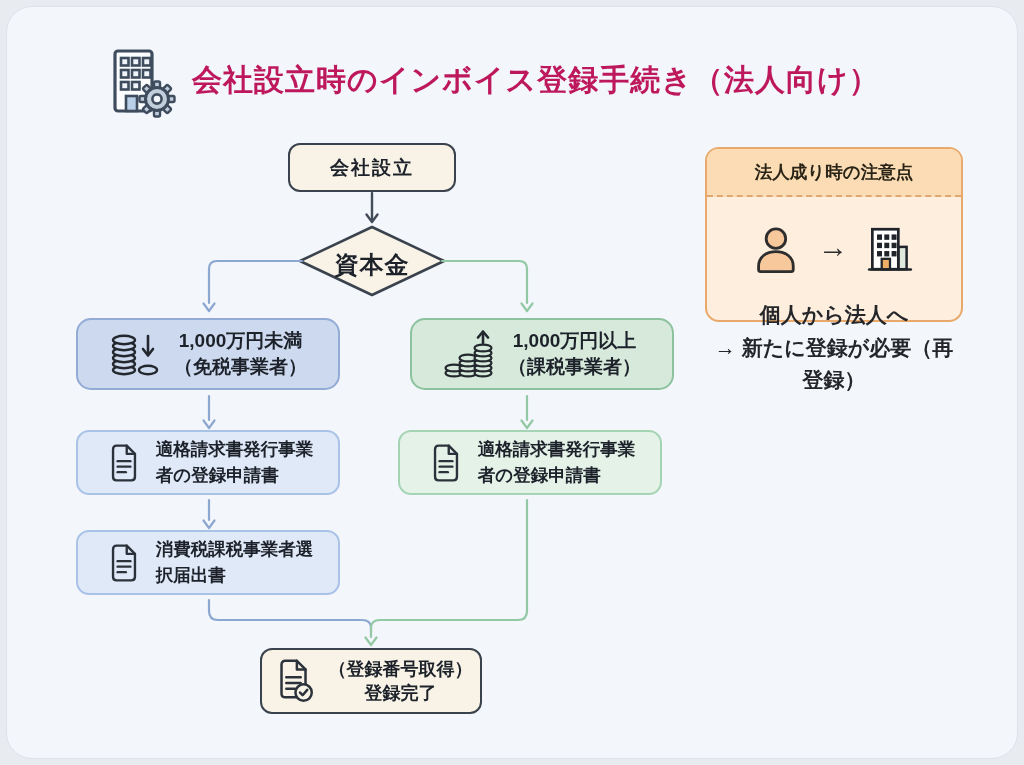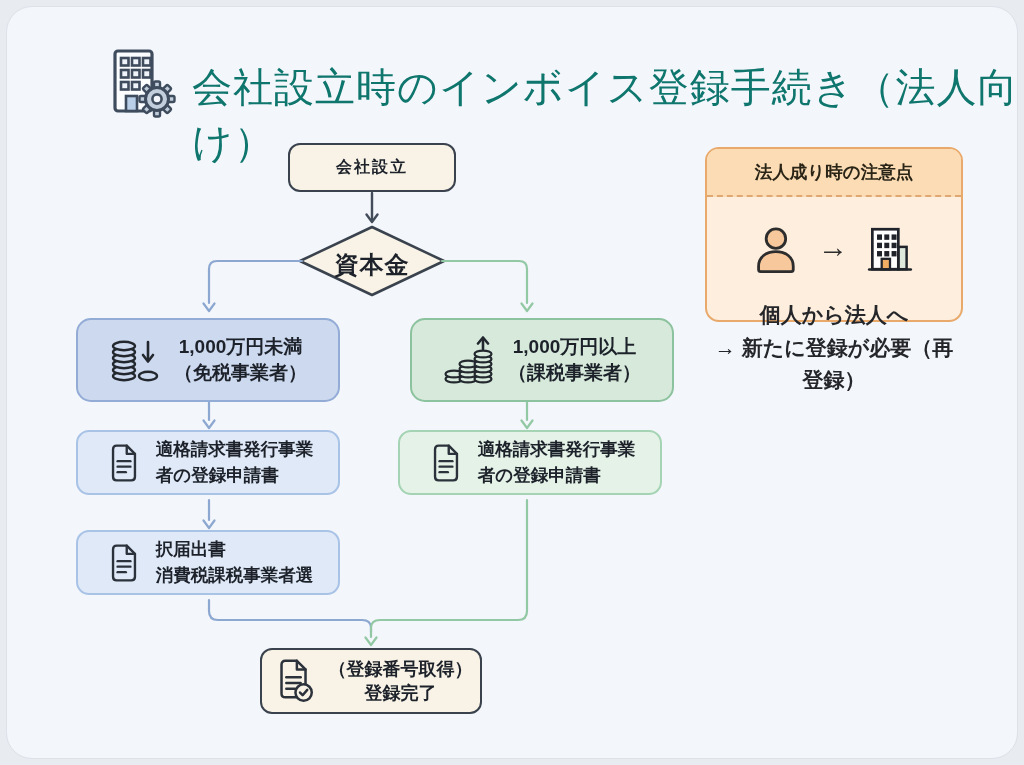--- a/index.html
+++ b/index.html
@@ -17,7 +17,7 @@
   .title-icon{position:absolute;left:100px;top:42px;width:78px;height:78px;}
   .page-title{
     position:absolute;left:192px;top:60px;margin:0;
-    font-size:40px;font-weight:400;letter-spacing:1px;color:#0f766e;
+    font-size:30px;font-weight:700;letter-spacing:1px;color:#be185d;
   }
   
   .connectors{position:absolute;left:0;top:0;width:1024px;height:765px;pointer-events:none;}

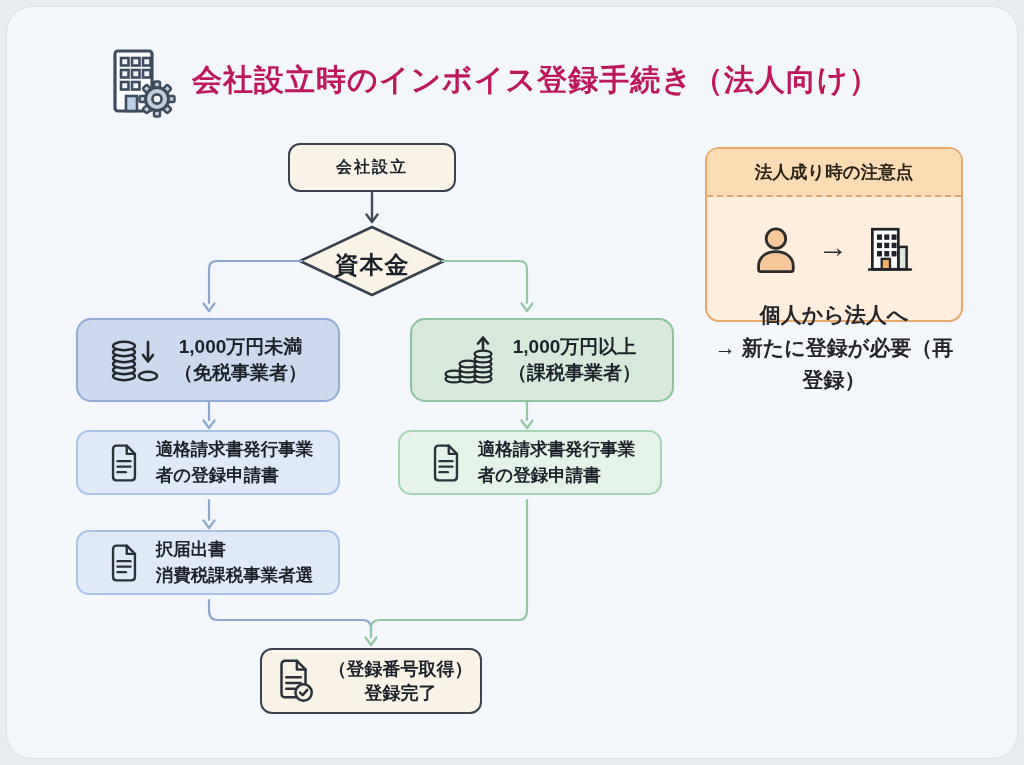--- a/index.html
+++ b/index.html
@@ -32,7 +32,7 @@
   .start{
     left:288px;top:143px;width:168px;height:49px;
     background:#f8f3e6;border:2.5px solid #3a424d;border-radius:12px;
-    font-size:16px;letter-spacing:2px;
+    font-size:19px;letter-spacing:2px;
   }
   .decision-label{
     position:absolute;left:322px;top:249px;width:100px;

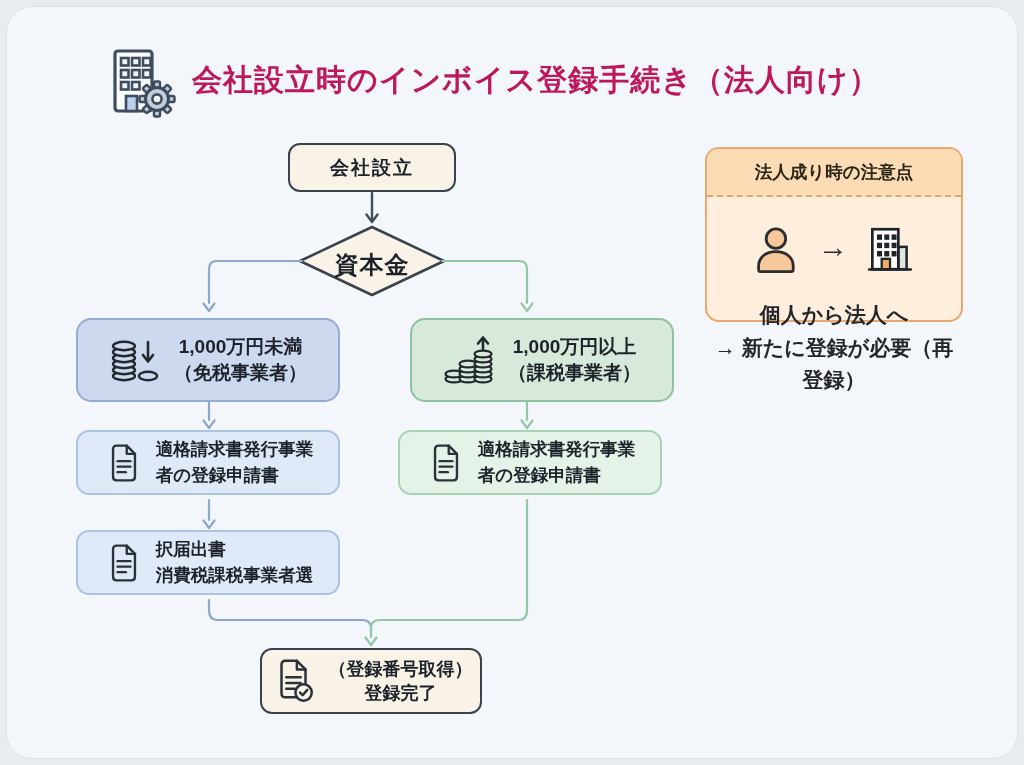--- a/index.html
+++ b/index.html
@@ -38,7 +38,7 @@
     position:absolute;left:322px;top:249px;width:100px;
     text-align:center;font-size:24px;font-weight:bold;letter-spacing:1px;
   }
-  .branch{width:264px;height:84px;border-radius:15px;font-size:19px;}
+  .branch{width:264px;height:72px;border-radius:15px;font-size:19px;}
   .branch-left{left:76px;top:318px;background:#cdd9ef;border:2px solid #93acd6;}
   .branch-right{left:398px;top:318px;background:#d6e9da;border:2px solid #8cc29d;margin-left:12px;}
   .doc{width:264px;height:65px;border-radius:13px;font-size:17.5px;}

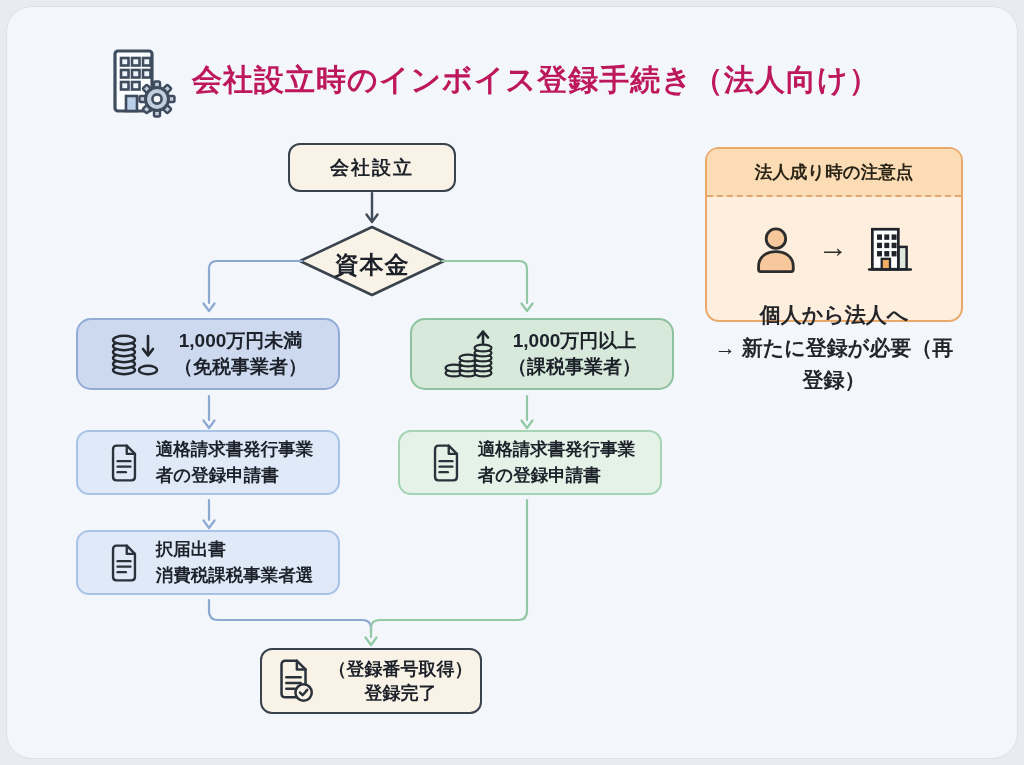--- a/index.html
+++ b/index.html
@@ -216,8 +216,8 @@
     </g>
   </svg>
   <div class="lines">
+    <span>消費税課税事業者選</span>
     <span>択届出書</span>
-    <span>消費税課税事業者選</span>
   </div>
 </div>
 

